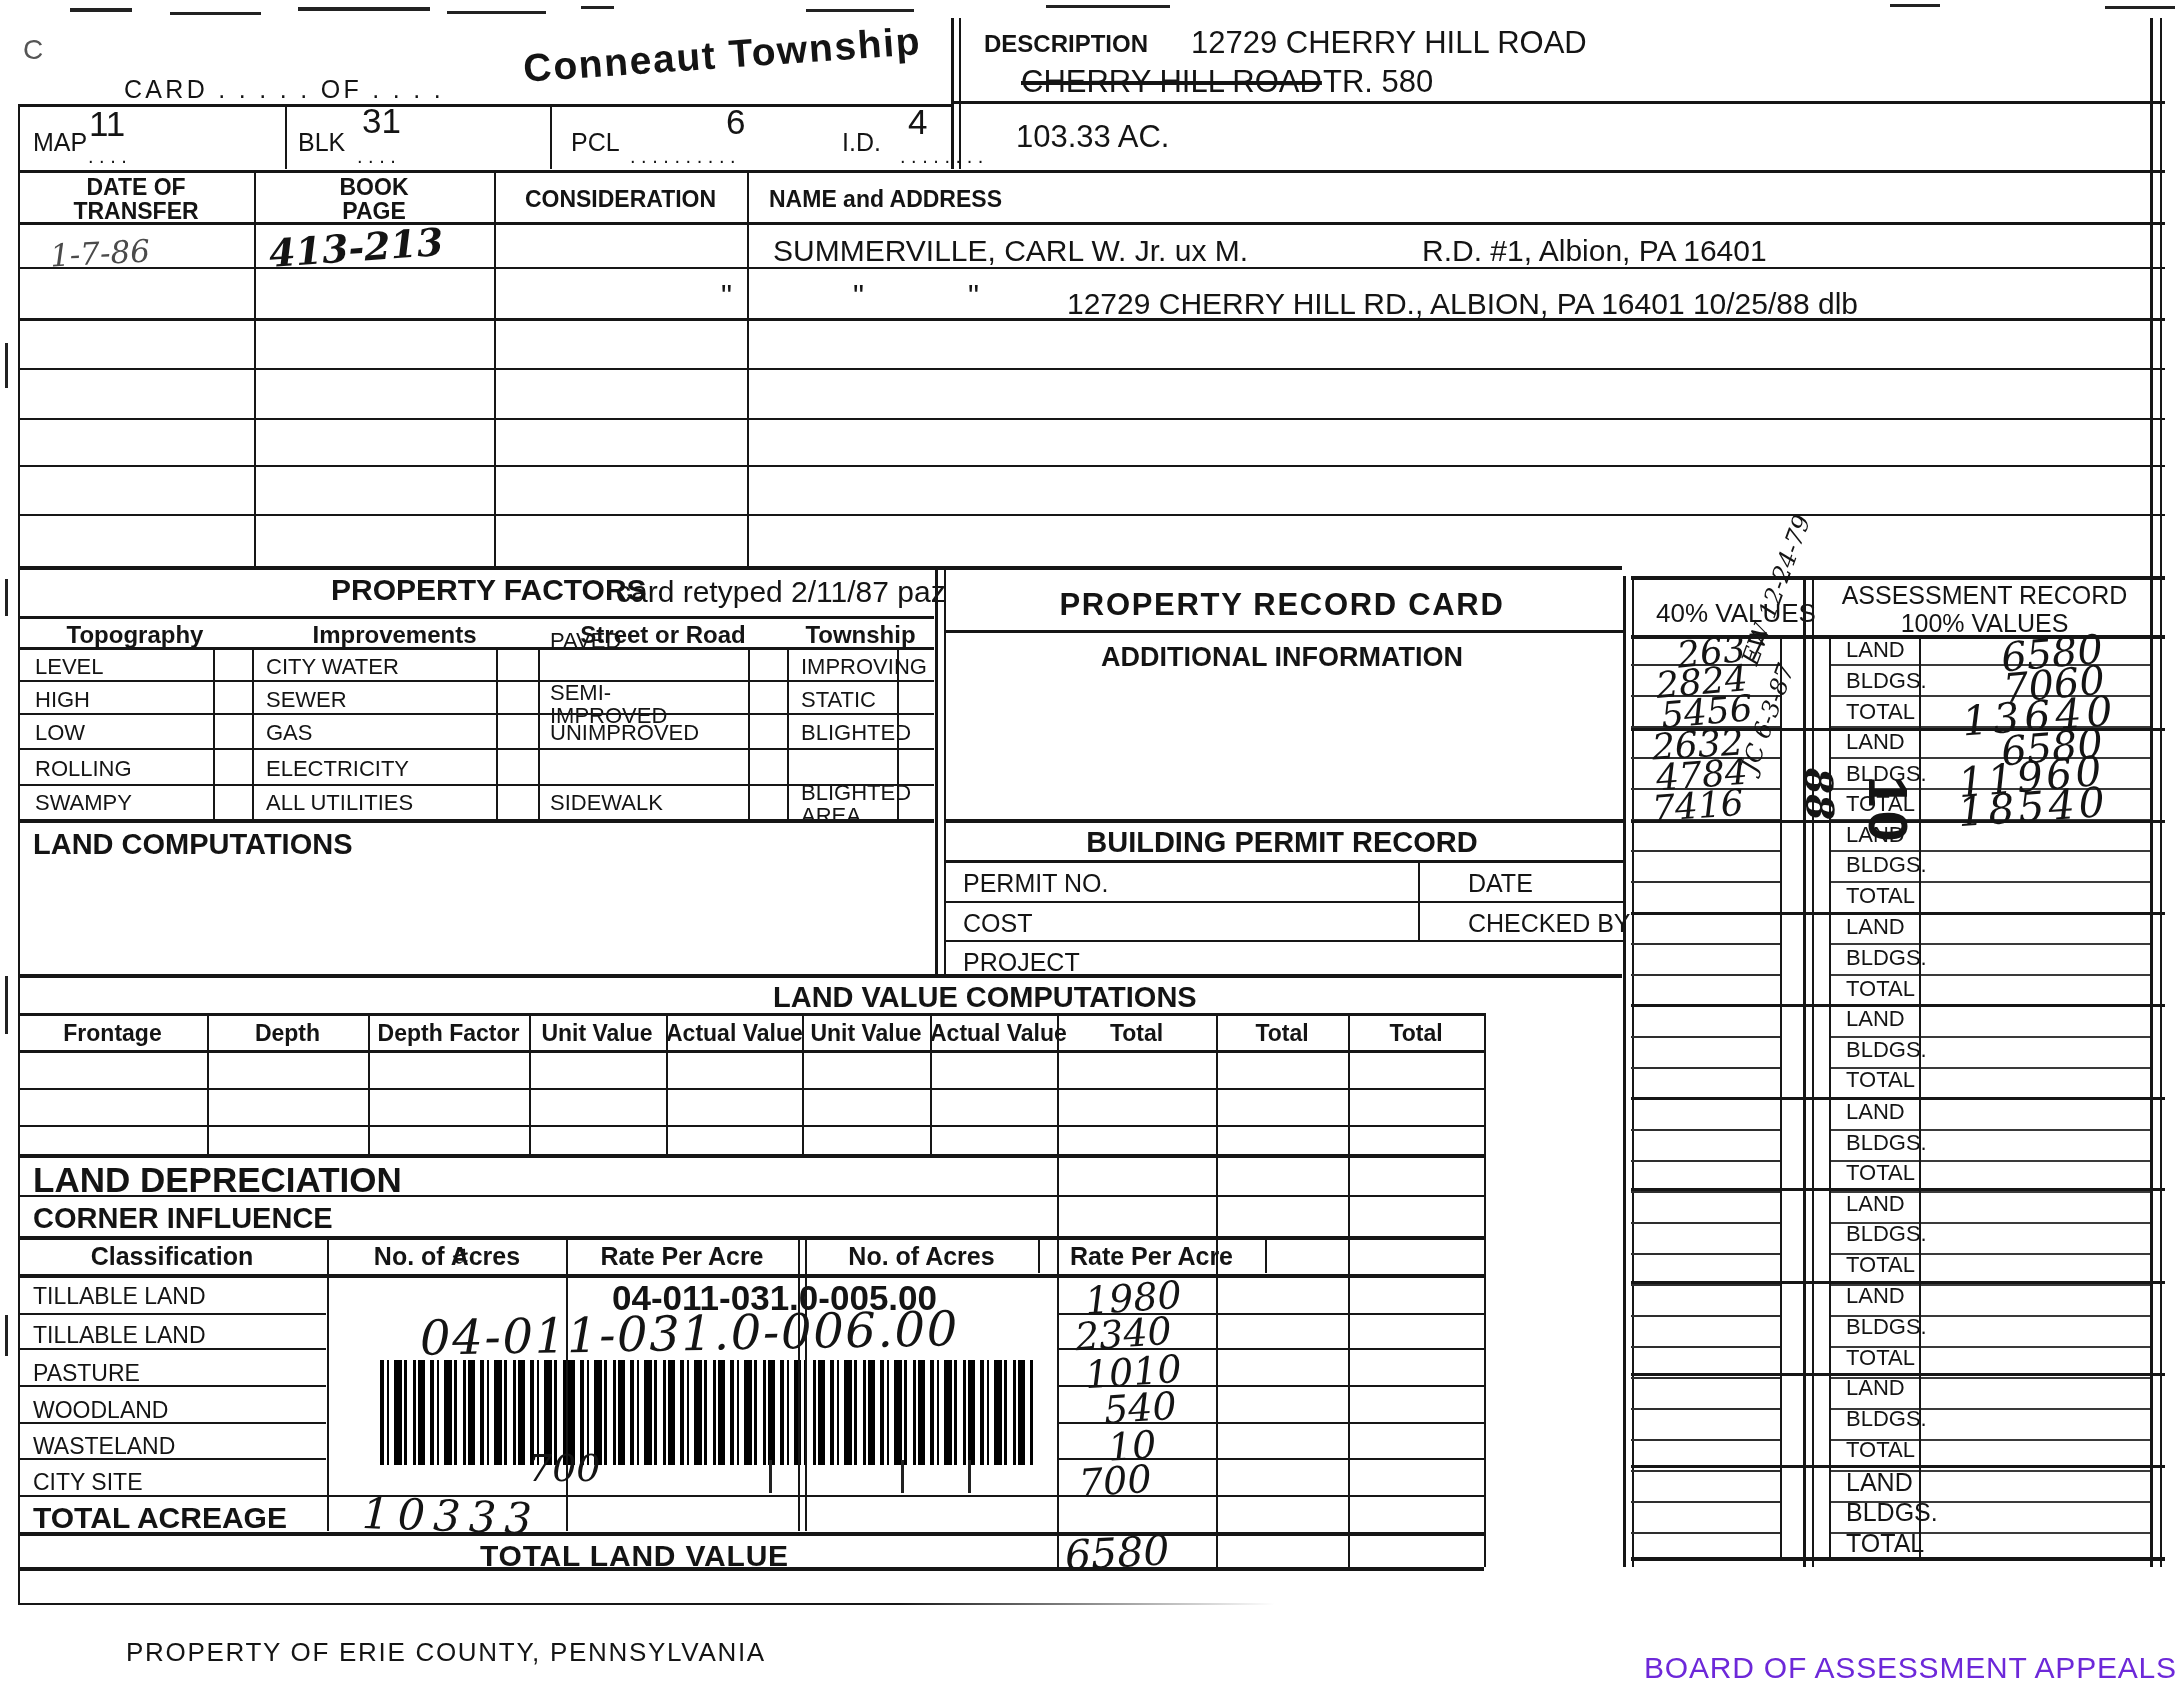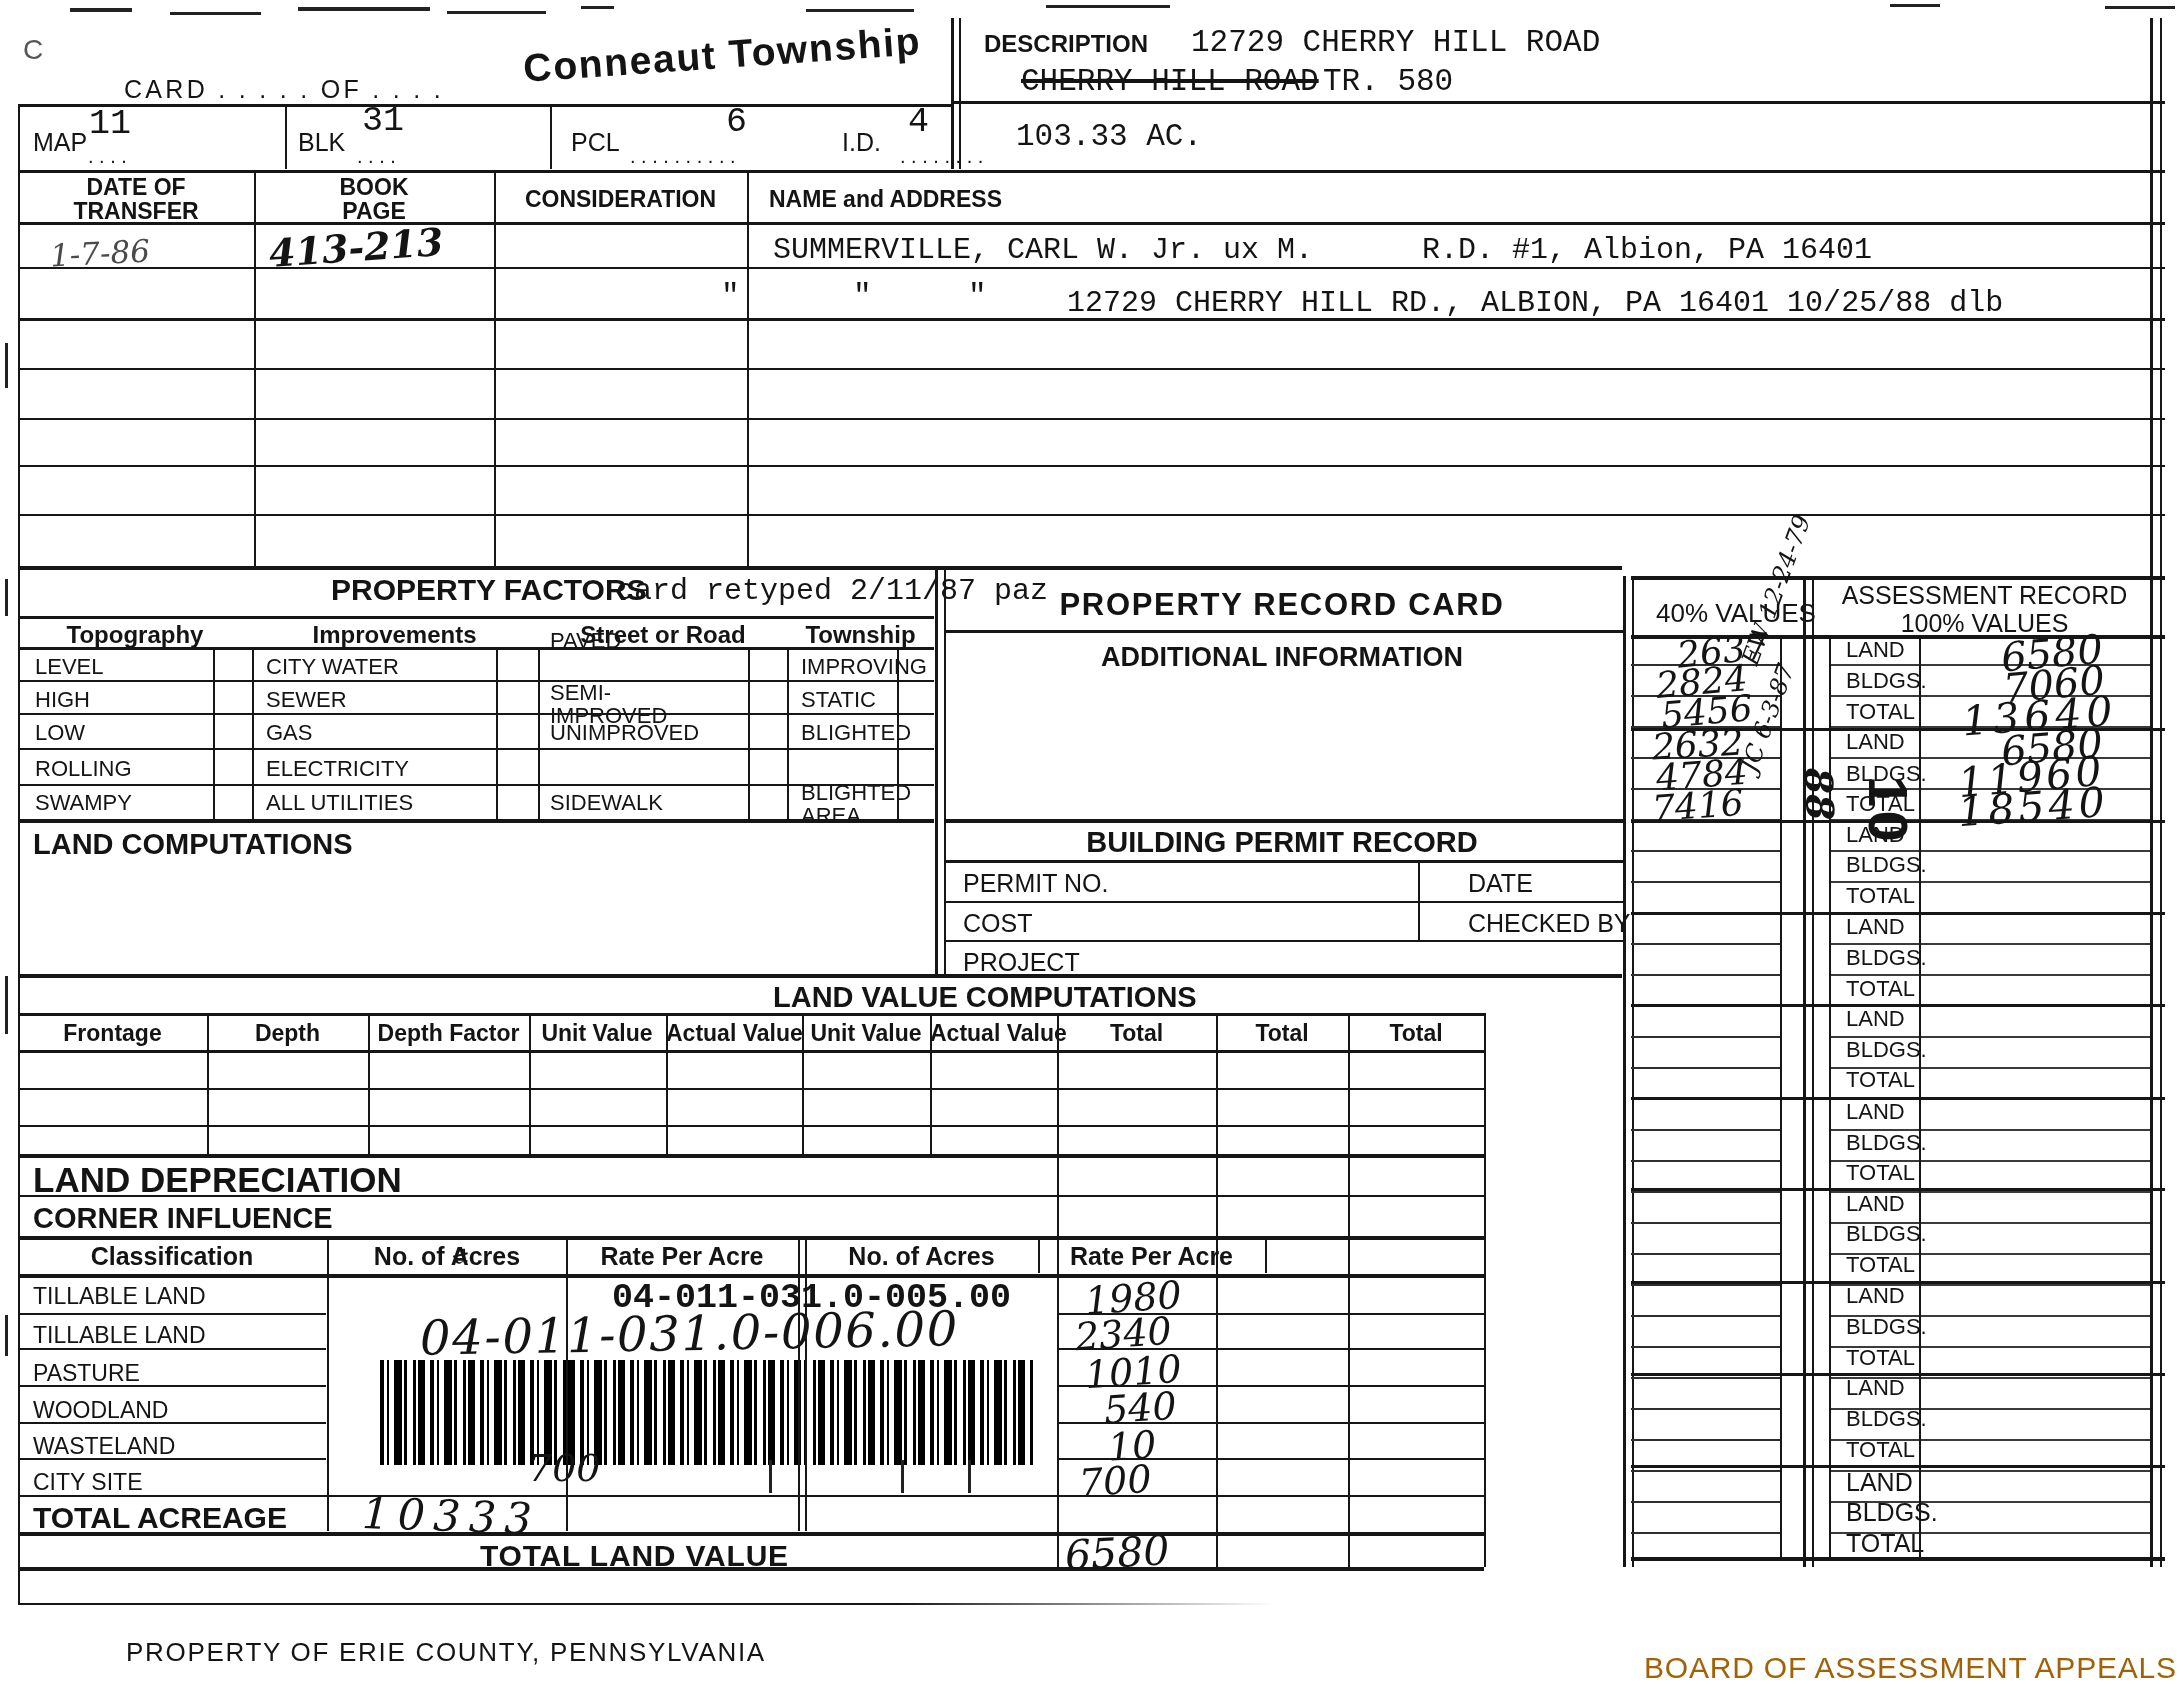--- a/index.html
+++ b/index.html
@@ -13,7 +13,7 @@
   .wrap{white-space:normal}
   .pre{white-space:pre-line;text-align:center}
   .c{text-align:center}
-  .mono{font-family:Liberation Mono, monospace}
+  .mono{font-family:Liberation Sans, sans-serif}
   .hw{font-family:"DejaVu Serif","Liberation Serif",serif;font-style:italic}
   .b{font-weight:bold}
   .strike{text-decoration:line-through;text-decoration-thickness:4.1px}

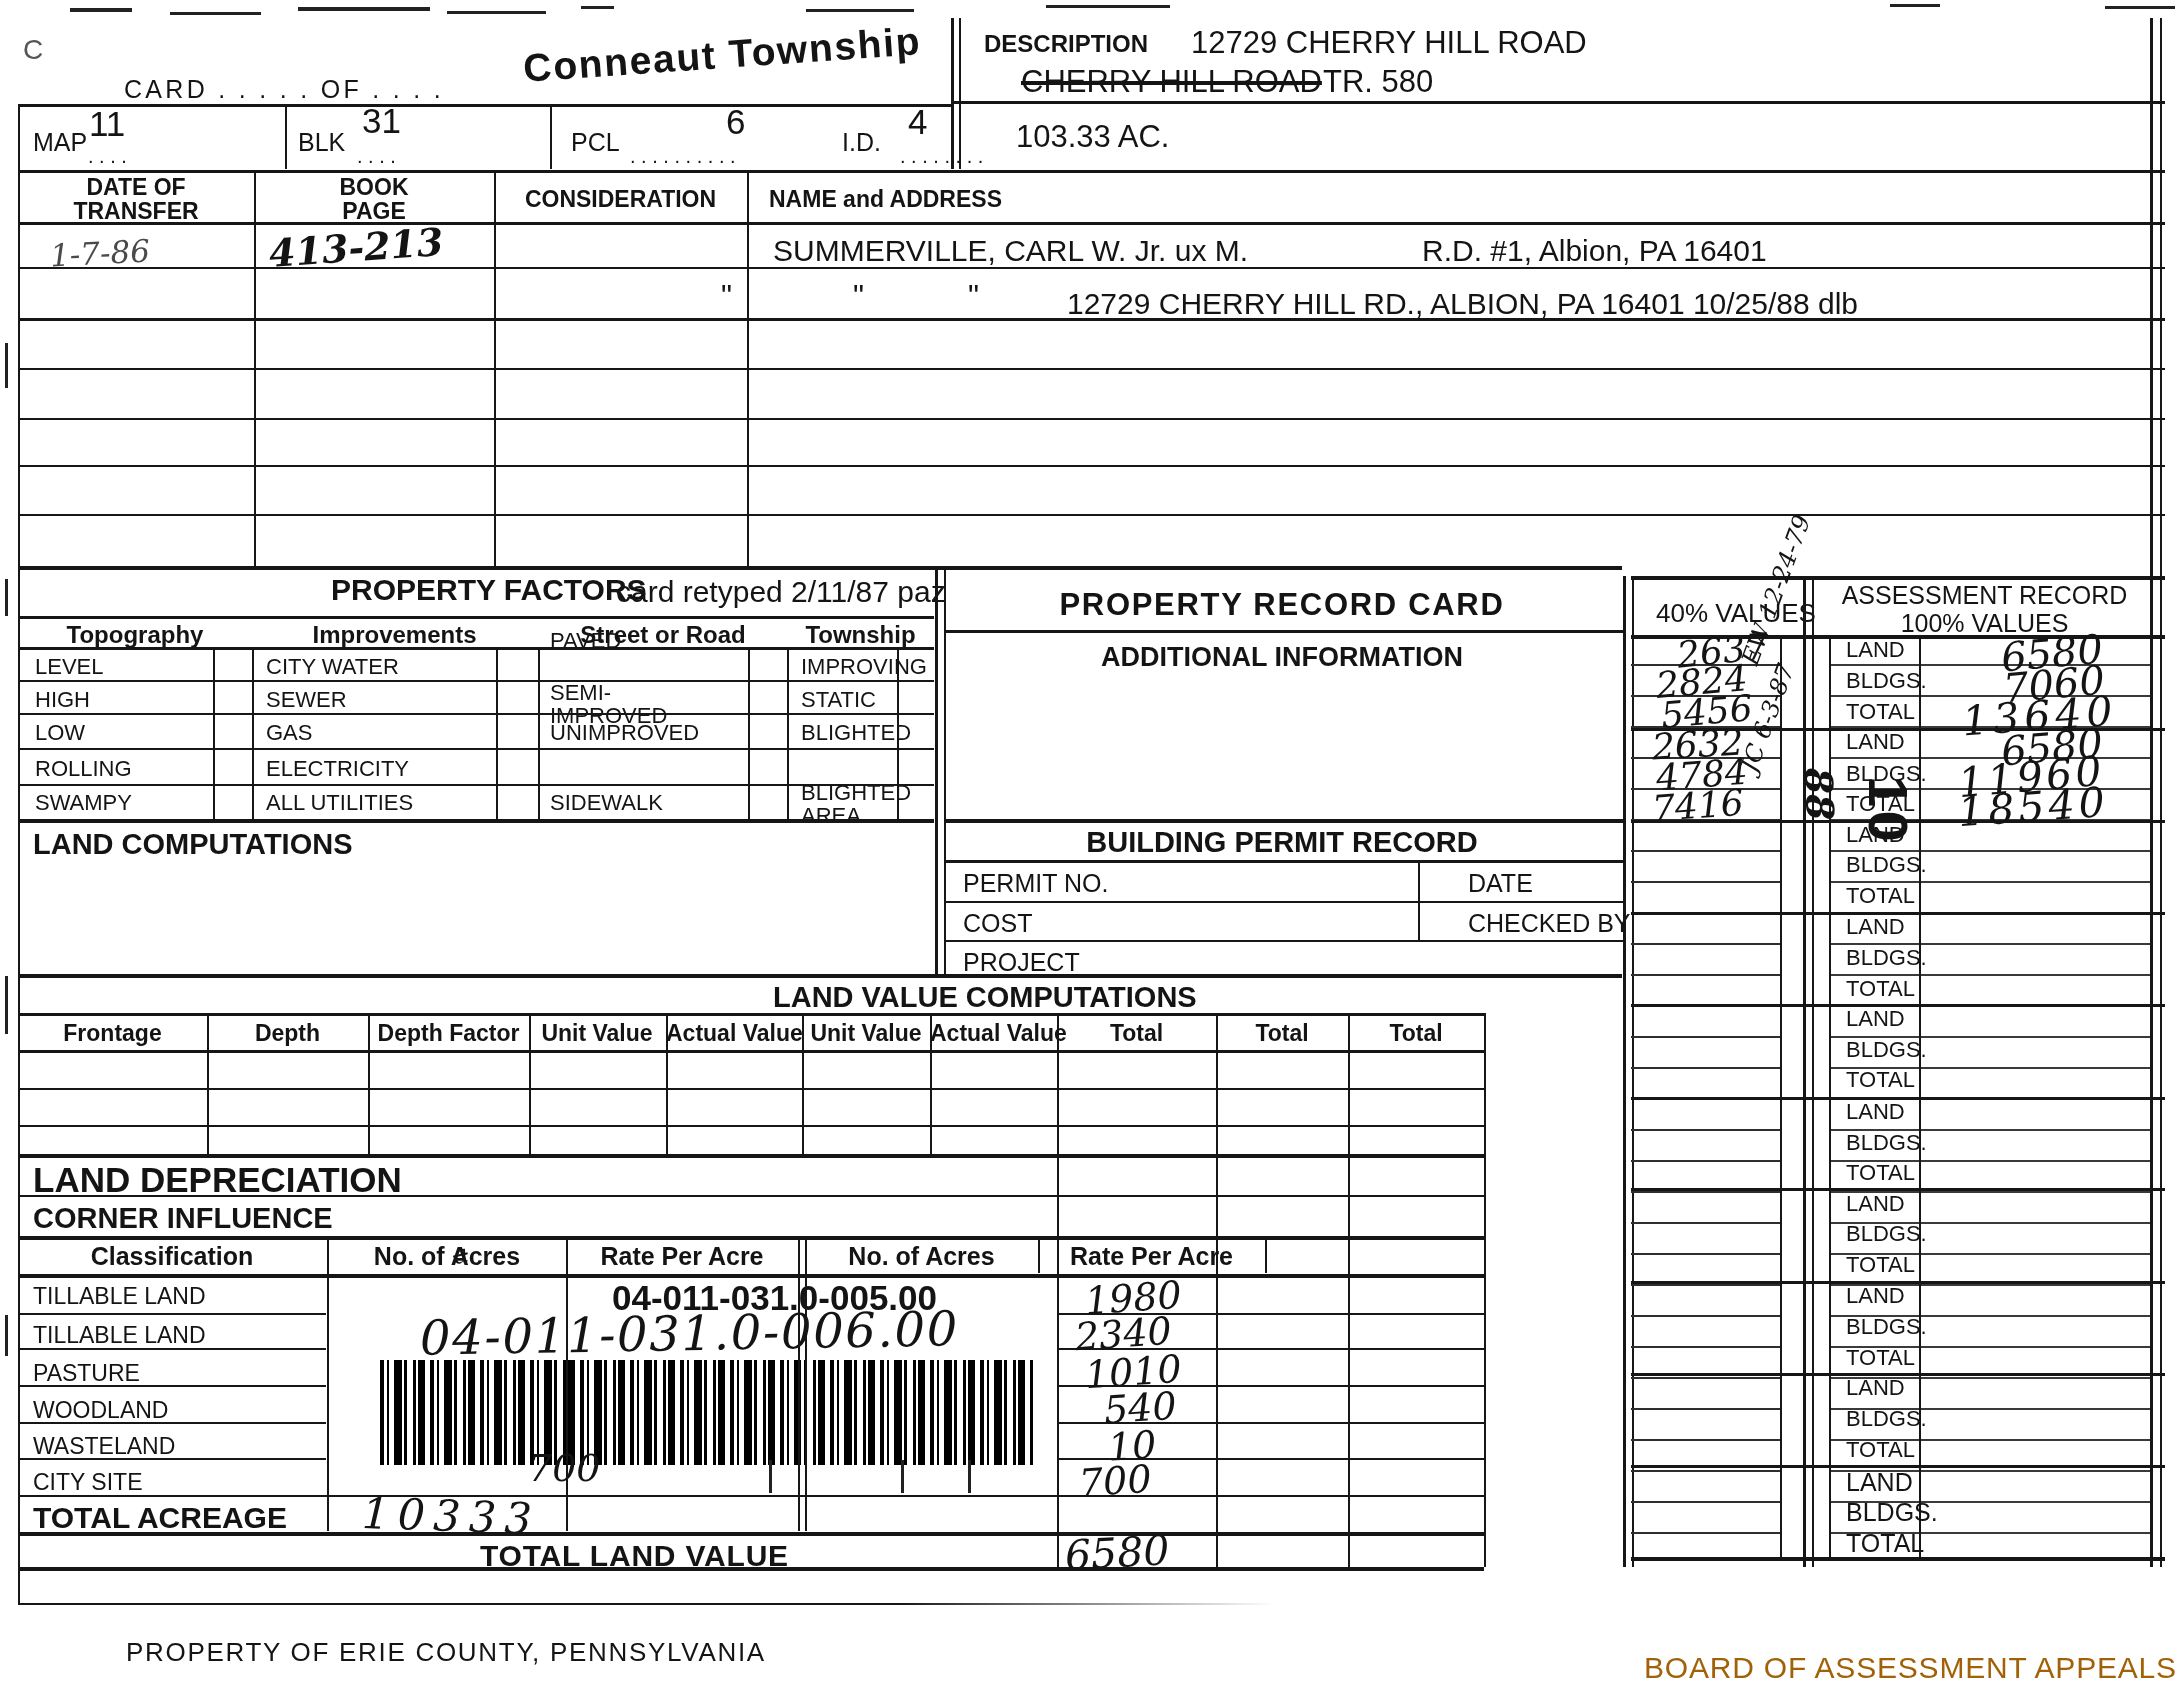--- a/index.html
+++ b/index.html
@@ -341,7 +341,7 @@
   <i class="dash" style="left:968px;top:1460px;width:2.5px;height:33px"></i>
 
   <span class="lbl" style="left:126px;top:1639px;font-size:26px;letter-spacing:1.7px">PROPERTY OF ERIE COUNTY, PENNSYLVANIA</span>
-  <span class="lbl" style="left:1644px;top:1652px;font-size:30px;letter-spacing:0.8px;color:#a16207">BOARD OF ASSESSMENT APPEALS</span>
+  <span class="lbl" style="left:1644px;top:1652px;font-size:30px;letter-spacing:0.8px;color:#6d28d9">BOARD OF ASSESSMENT APPEALS</span>
 
 </div>
 

